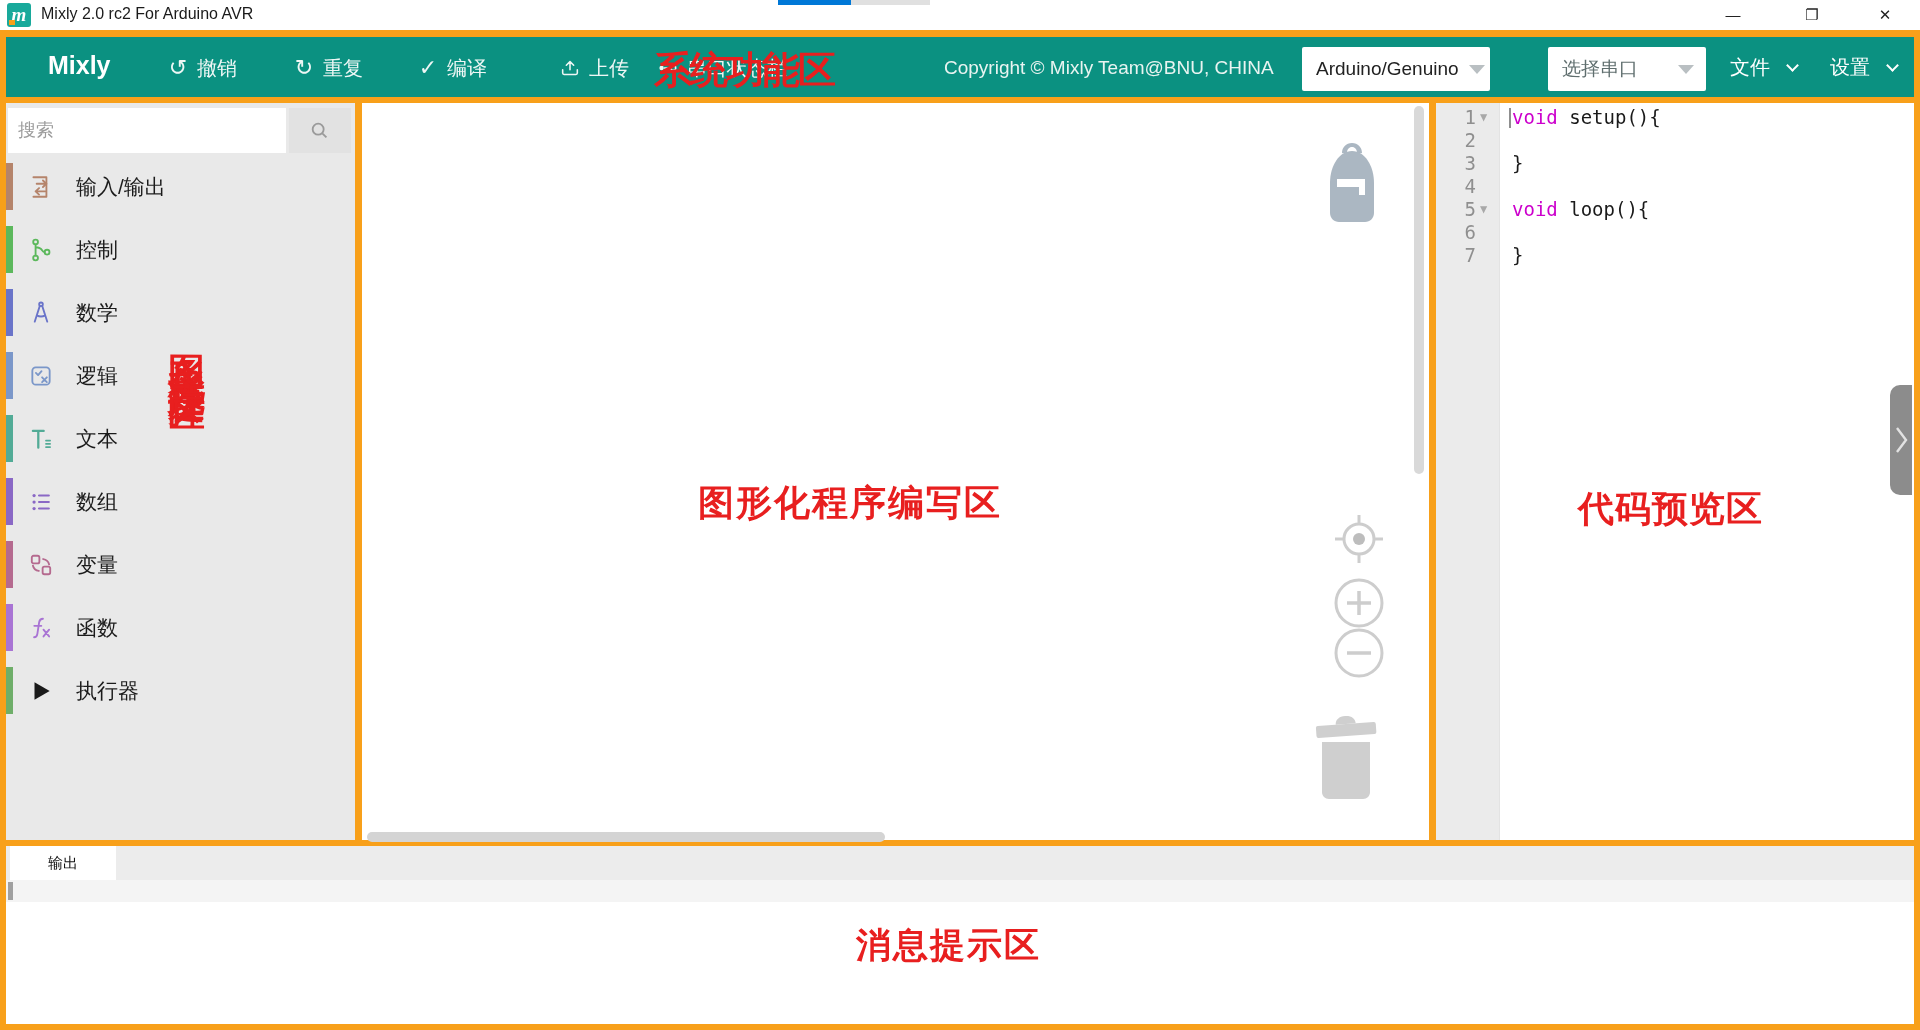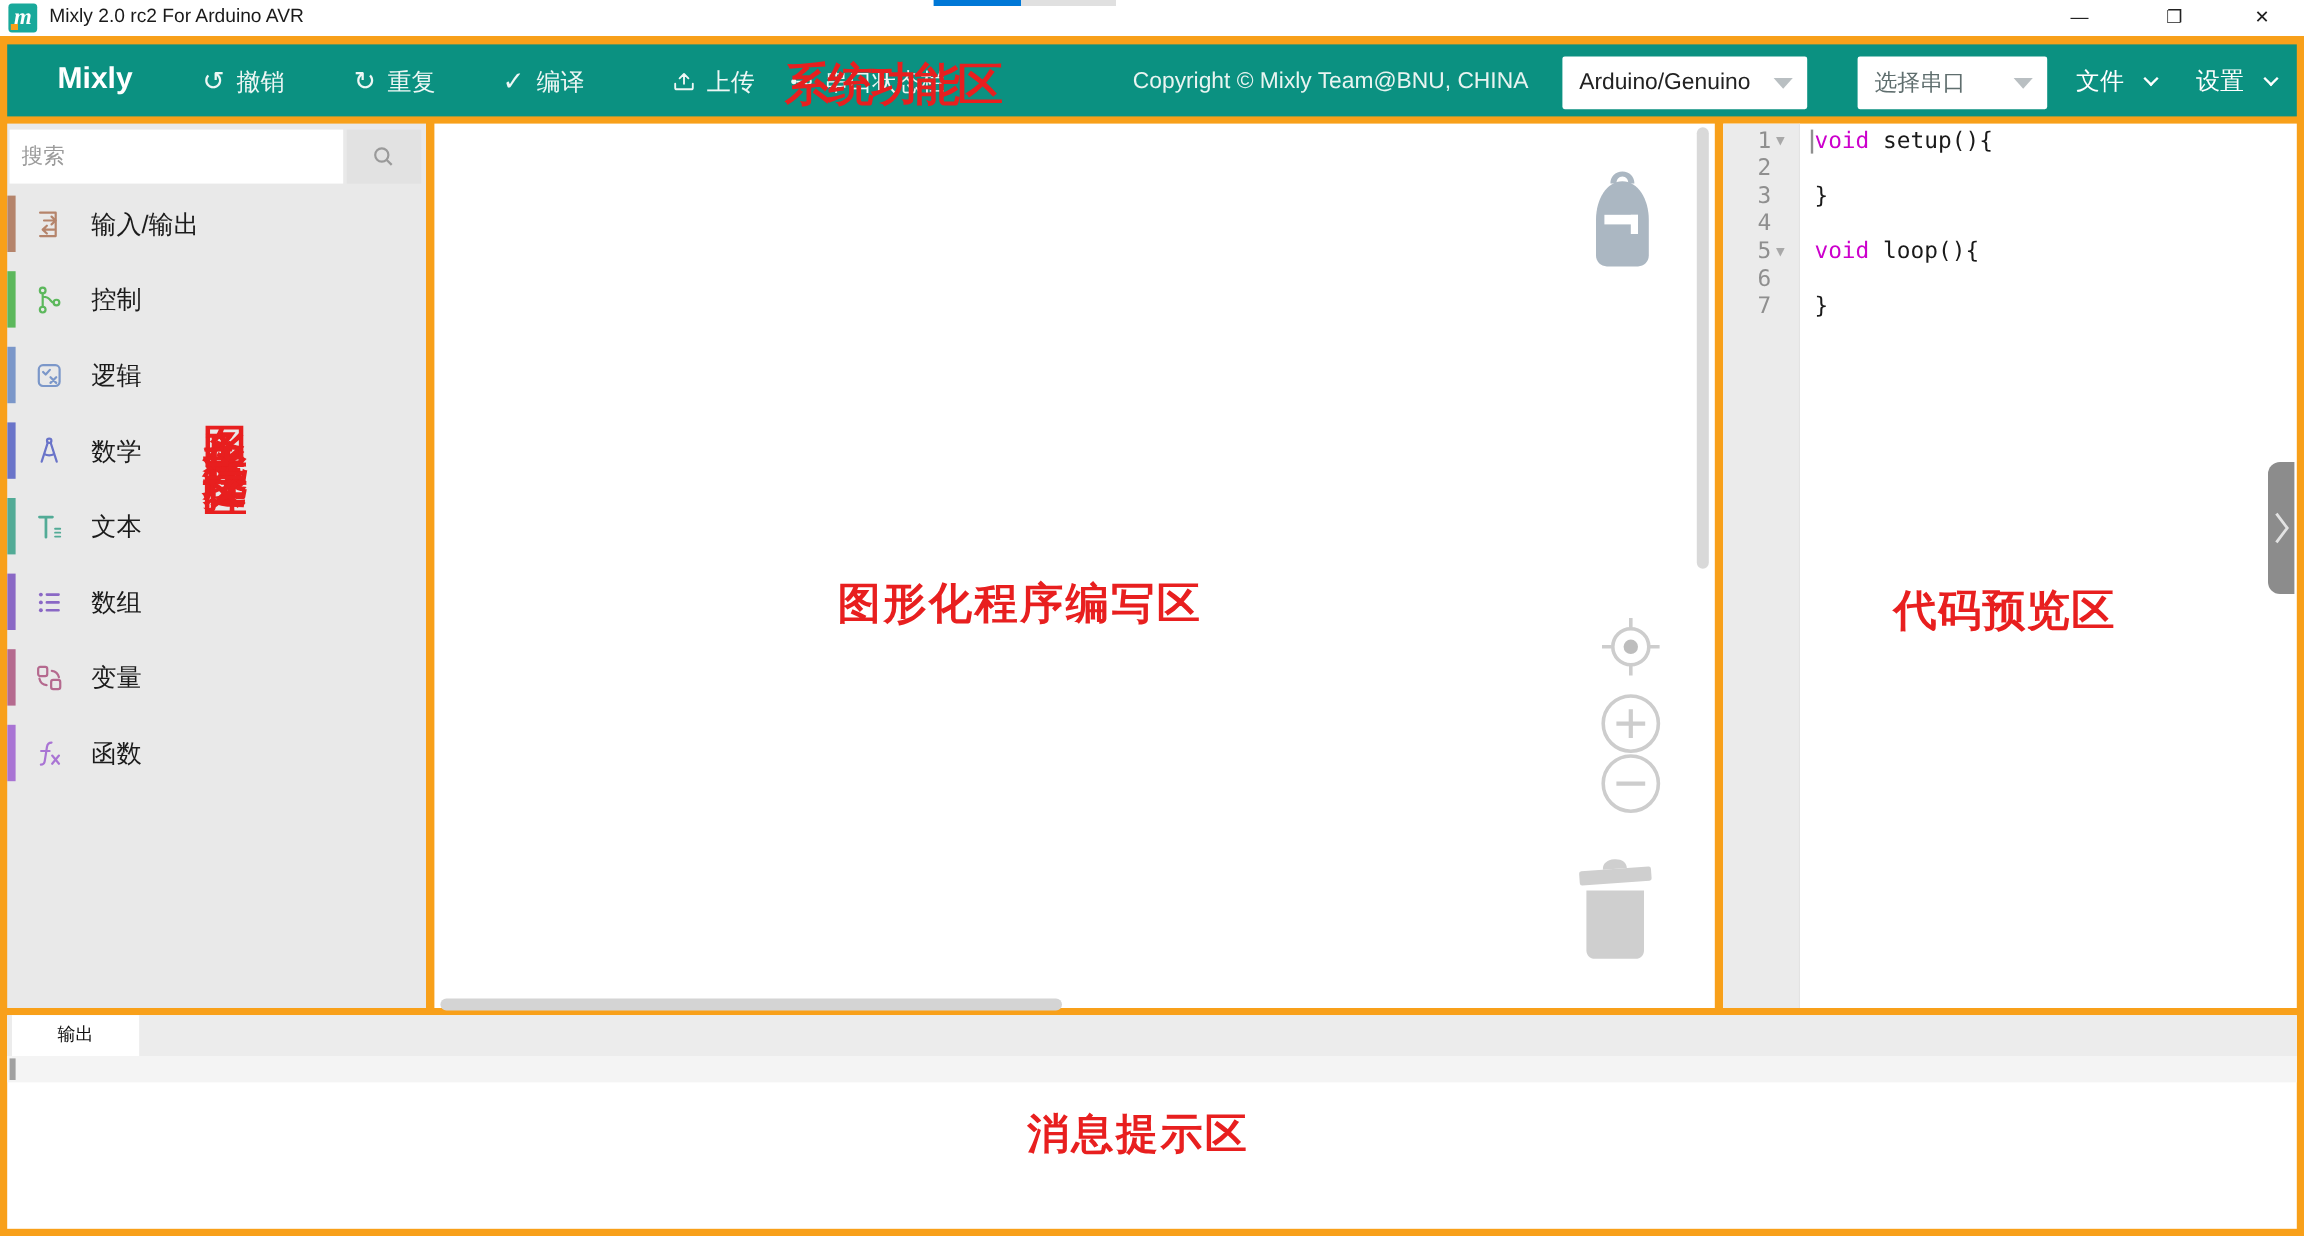--- a/index.html
+++ b/index.html
@@ -34,7 +34,7 @@
   #copyright { position:absolute; left:938px; top:20px; color:#e9f4f1; font-size:19px; }
   .dropdown { position:absolute; top:10px; height:44px; background:#fff; border-radius:2px;
               display:flex; align-items:center; padding:0 12px 0 14px; cursor:default; }
-  #board-select { left:1296px; width:204px;justify-content:center; }
+  #board-select { left:1296px; width:188px; }
   #port-select  { left:1542px; width:158px; }
   .dropdown .dd-label { font-size:19px; color:#222; flex:1; }
   #port-select .dd-label { color:#5f6e6e; }

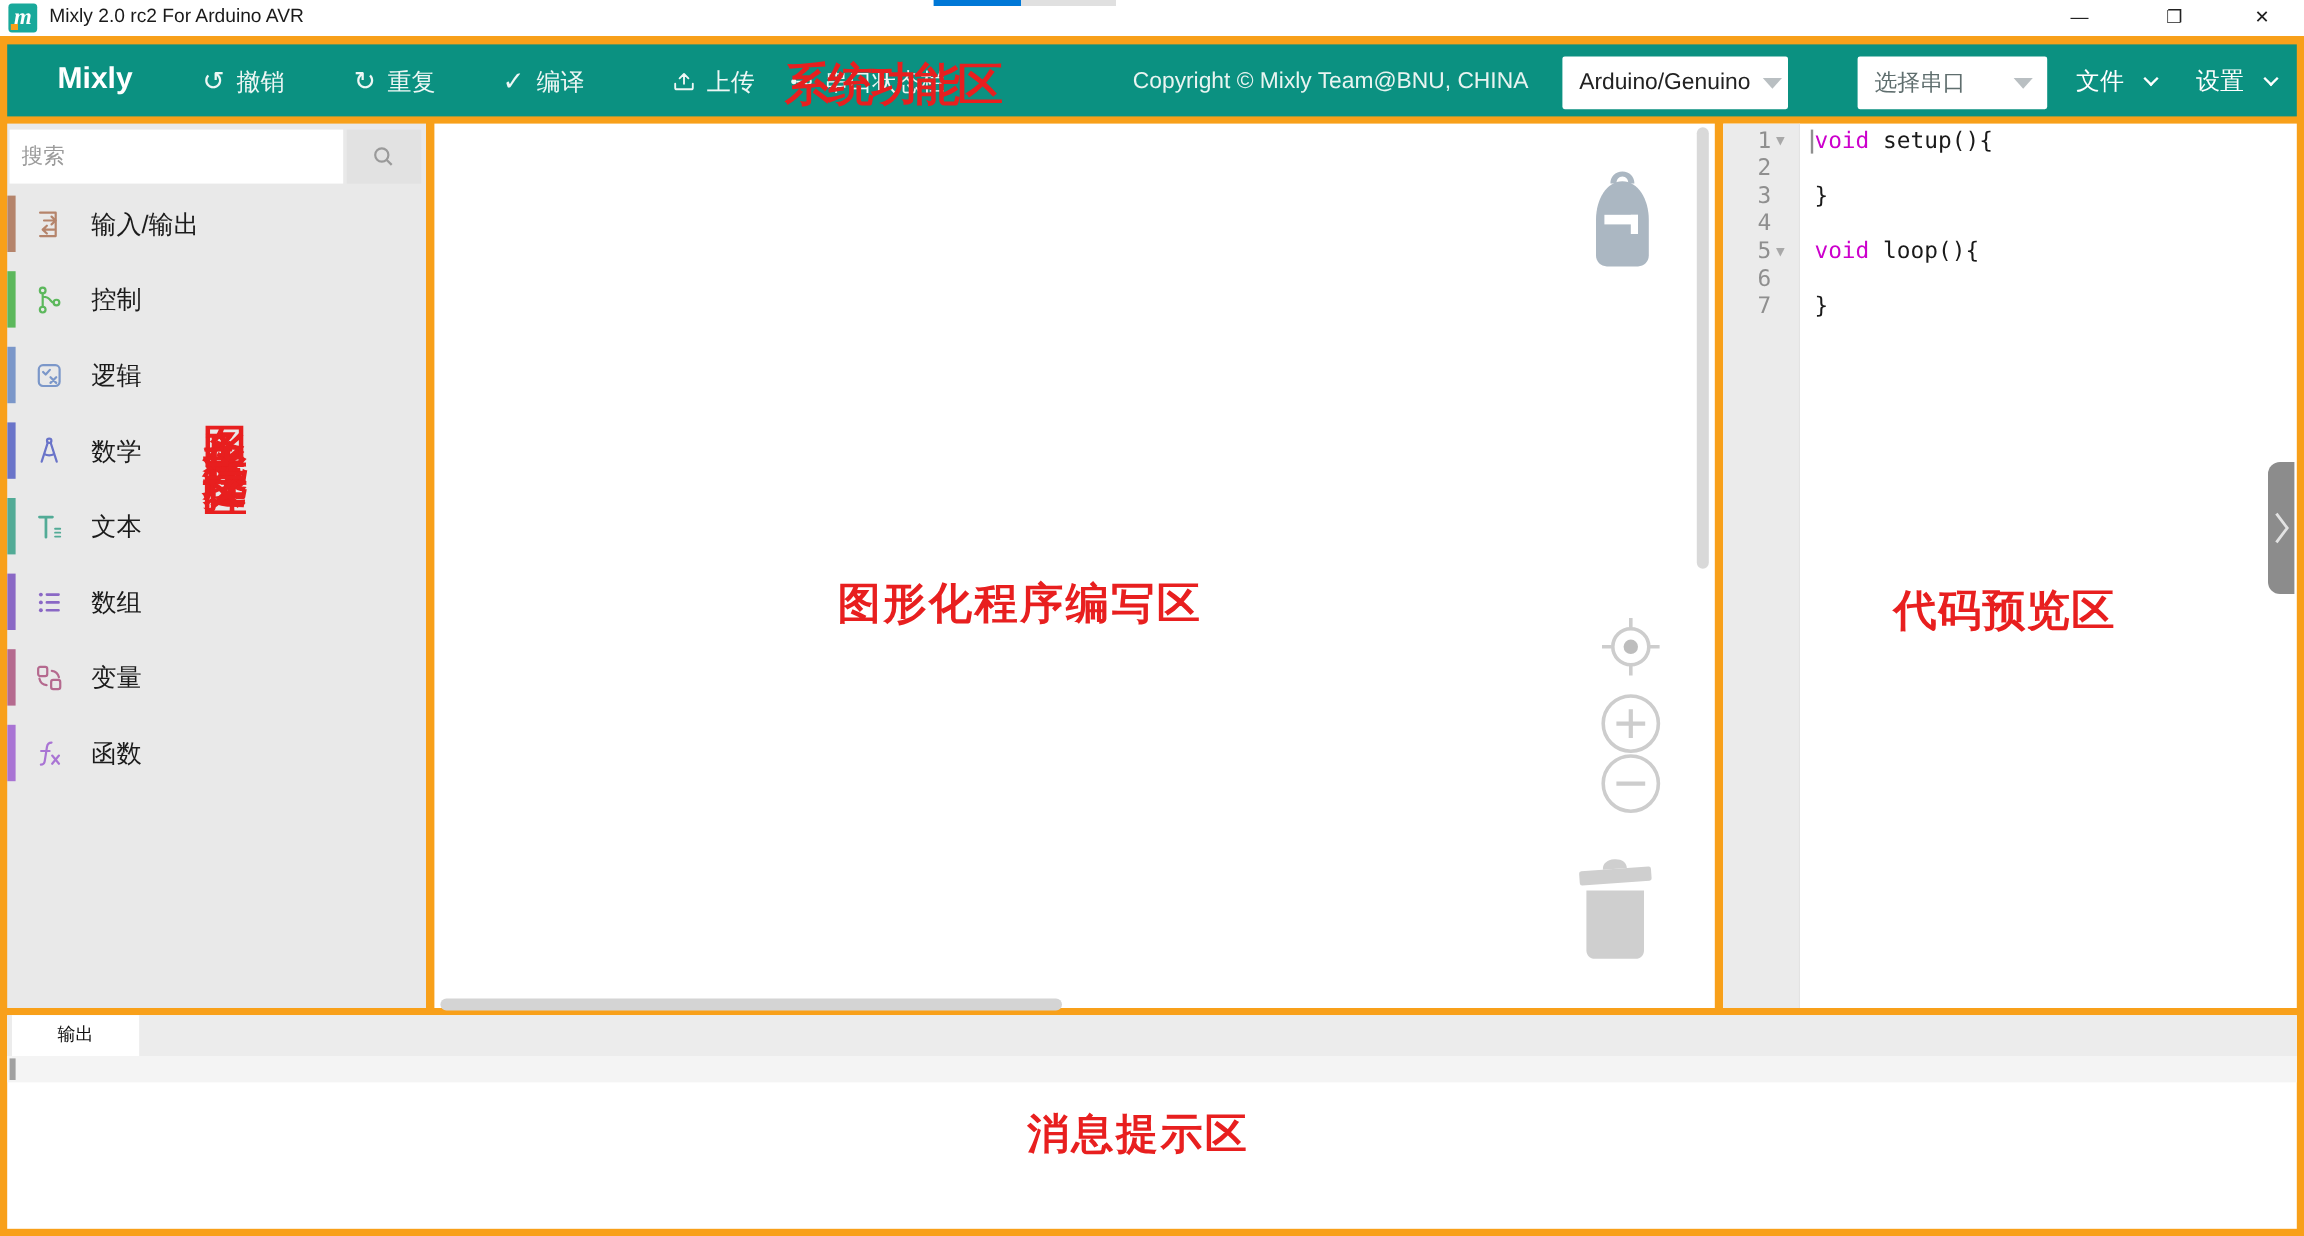--- a/index.html
+++ b/index.html
@@ -208,6 +208,14 @@
           <span class="cat-label">控制</span>
         </div>
         <div class="cat-row">
+          <div class="cat-strip" style="background: rgb(106, 116, 201);"></div>
+          <span class="cat-icon" style="color: rgb(106, 116, 201);"><svg viewBox="0 0 24 24" fill="none" stroke="currentColor" stroke-width="1.7" stroke-linecap="round" stroke-linejoin="round">
+              <circle cx="12" cy="4" r="1.7"></circle>
+              <path d="M10.9 5.4 6.2 20M13.1 5.4 17.8 20M8.1 14.2a8.5 8.5 0 0 0 7.8 0"></path>
+            </svg></span>
+          <span class="cat-label">数学</span>
+        </div>
+        <div class="cat-row">
           <div class="cat-strip" style="background: rgb(123, 151, 201);"></div>
           <span class="cat-icon" style="color: rgb(123, 151, 201);"><svg viewBox="0 0 24 24" fill="none" stroke="currentColor" stroke-width="1.7" stroke-linecap="round" stroke-linejoin="round">
               <rect x="4" y="4" width="16" height="16" rx="3.2"></rect>
@@ -215,14 +223,6 @@
               <path d="M13 13.2l4.4 4.4M17.4 13.2 13 17.6"></path>
             </svg></span>
           <span class="cat-label">逻辑</span>
-        </div>
-        <div class="cat-row">
-          <div class="cat-strip" style="background: rgb(106, 116, 201);"></div>
-          <span class="cat-icon" style="color: rgb(106, 116, 201);"><svg viewBox="0 0 24 24" fill="none" stroke="currentColor" stroke-width="1.7" stroke-linecap="round" stroke-linejoin="round">
-              <circle cx="12" cy="4" r="1.7"></circle>
-              <path d="M10.9 5.4 6.2 20M13.1 5.4 17.8 20M8.1 14.2a8.5 8.5 0 0 0 7.8 0"></path>
-            </svg></span>
-          <span class="cat-label">数学</span>
         </div>
         <div class="cat-row">
           <div class="cat-strip" style="background: rgb(82, 171, 150);"></div>

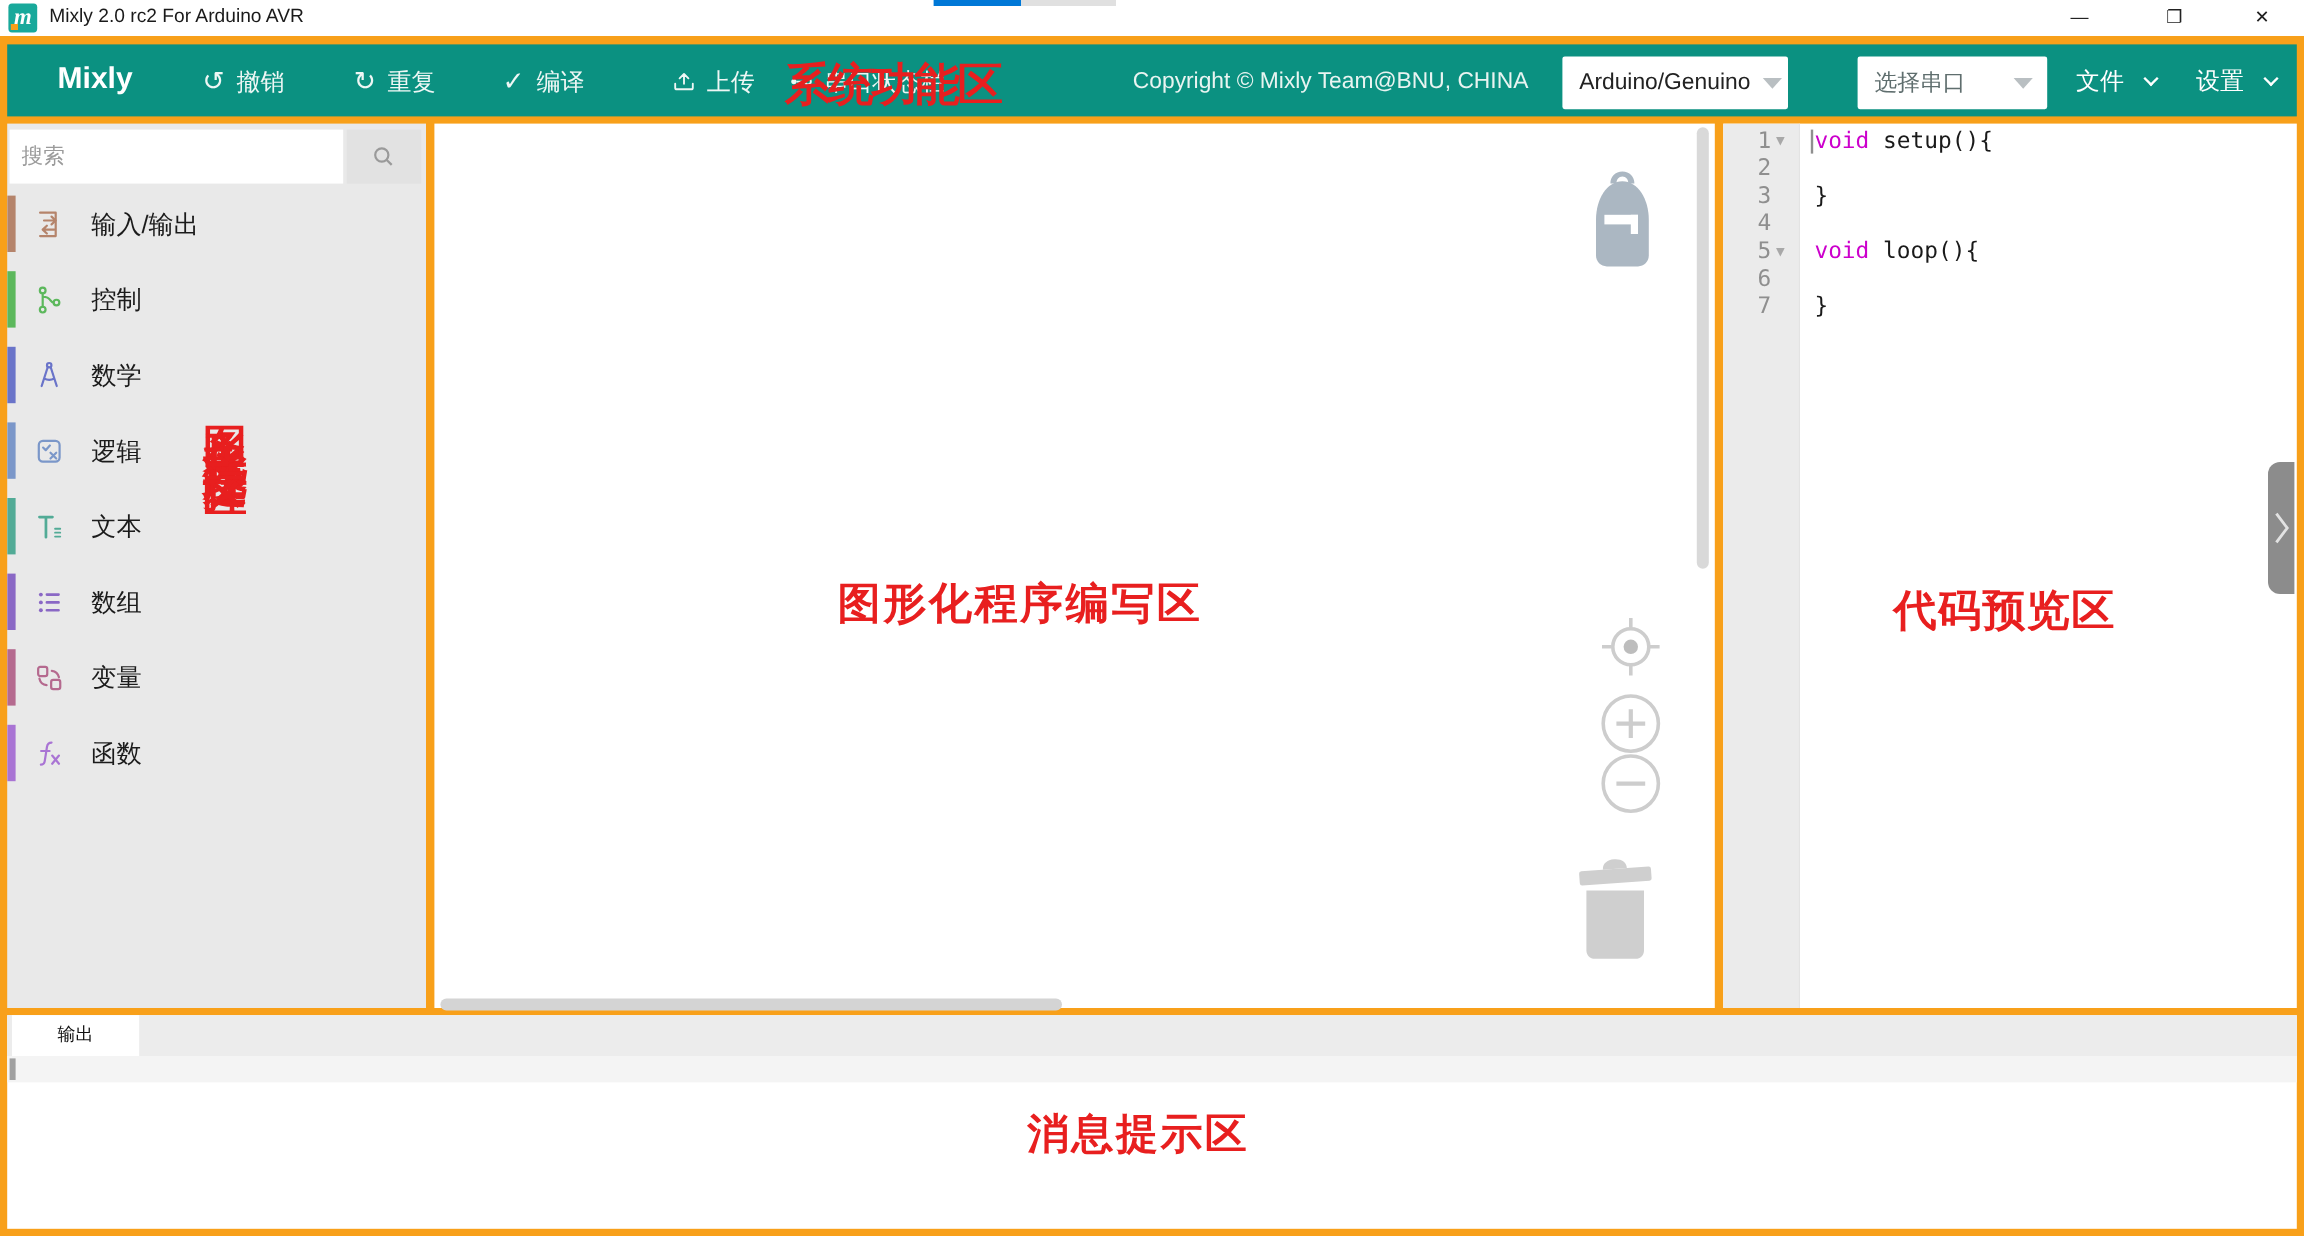--- a/index.html
+++ b/index.html
@@ -259,6 +259,13 @@
             </svg></span>
           <span class="cat-label">函数</span>
         </div>
+        <div class="cat-row">
+          <div class="cat-strip" style="background: rgb(111, 174, 105);"></div>
+          <span class="cat-icon" style="color: rgb(26, 26, 26);"><svg viewBox="0 0 24 24">
+              <path d="M6 4l14 8-14 8z" fill="currentColor"></path>
+            </svg></span>
+          <span class="cat-label">执行器</span>
+        </div>
       </div>
     <div class="annotation" id="anno-sidebar">图形化程序选择区</div>
   </div>

